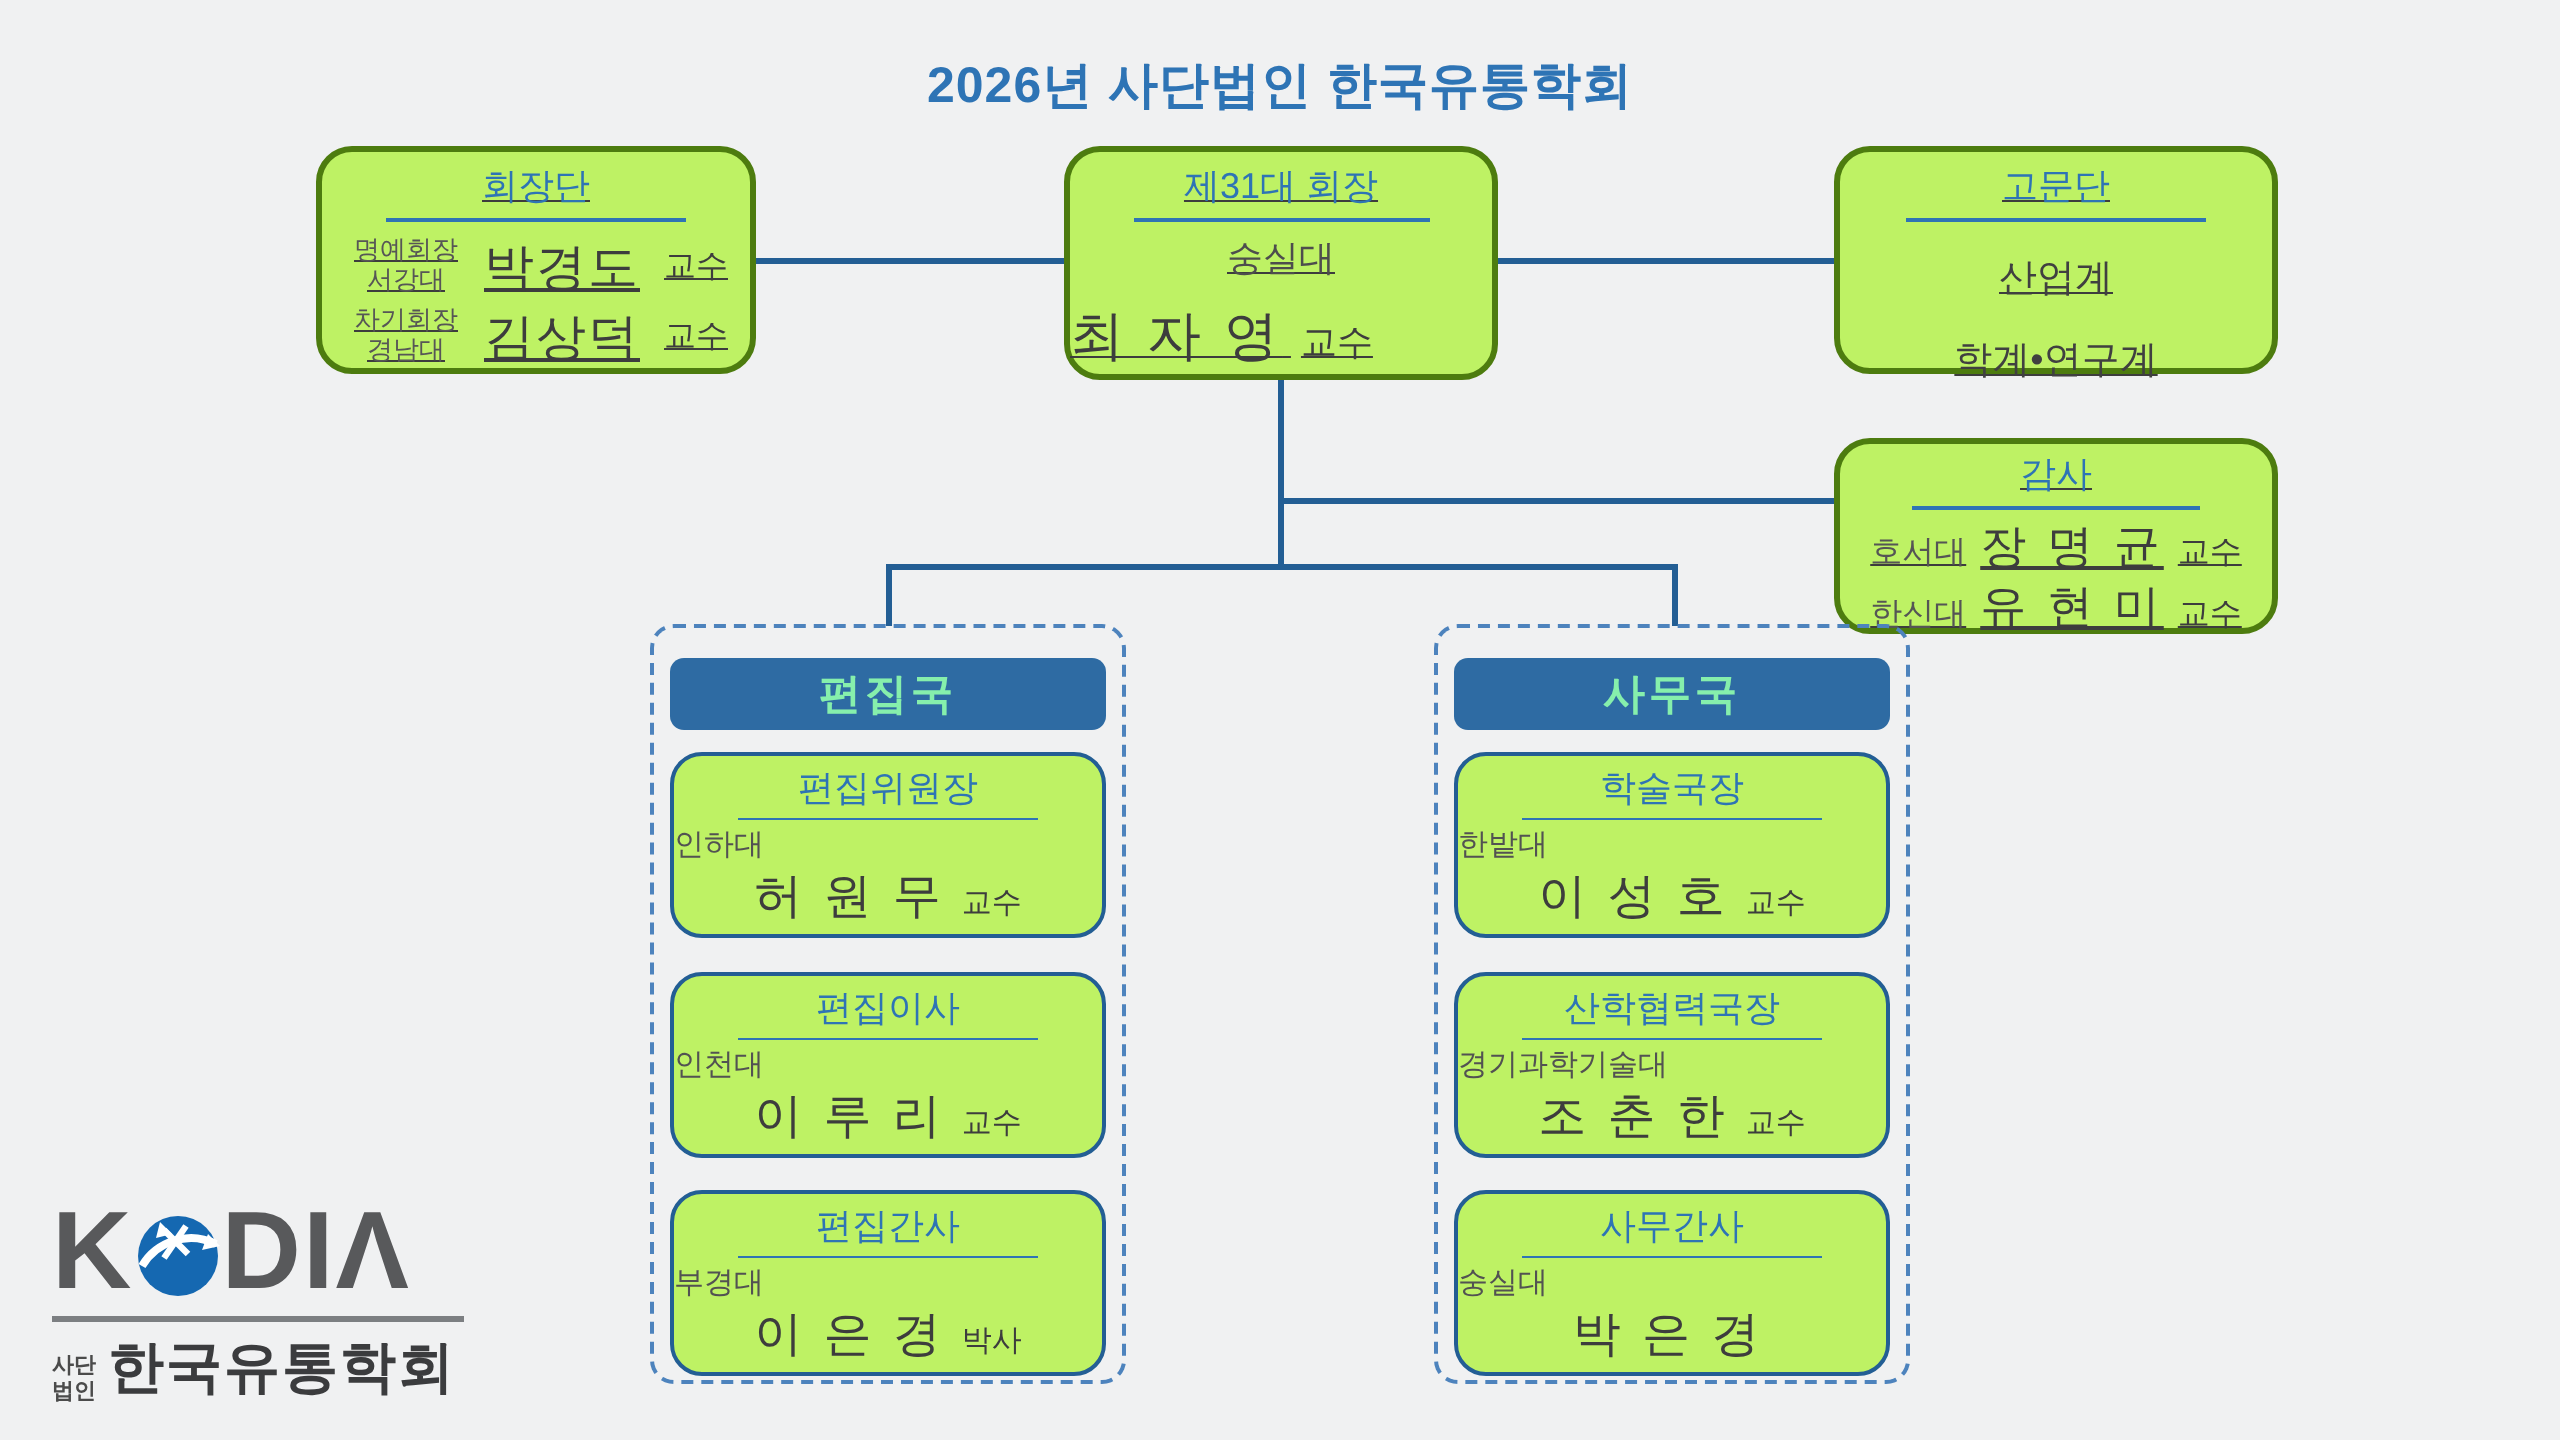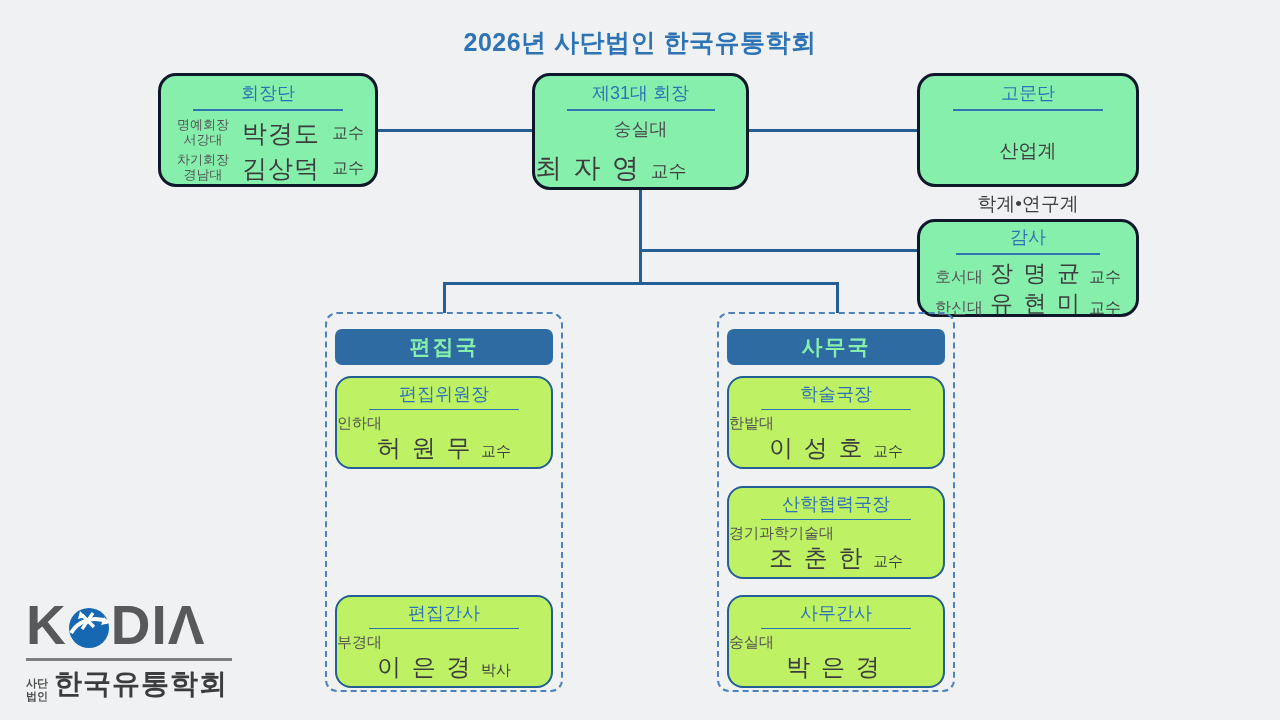--- a/index.html
+++ b/index.html
@@ -21,9 +21,10 @@
 
   
   .box{
-    position:absolute;background:#86efac;
-    border:3px solid #0f172a;border-radius:18px;
+    position:absolute;background:#bef264;
+    border:3px solid #4d7c0f;border-radius:18px;
     box-sizing:border-box;
+    text-decoration:underline;
   }
   .btitle{
     text-align:center;font-size:18px;color:#2e74b5;

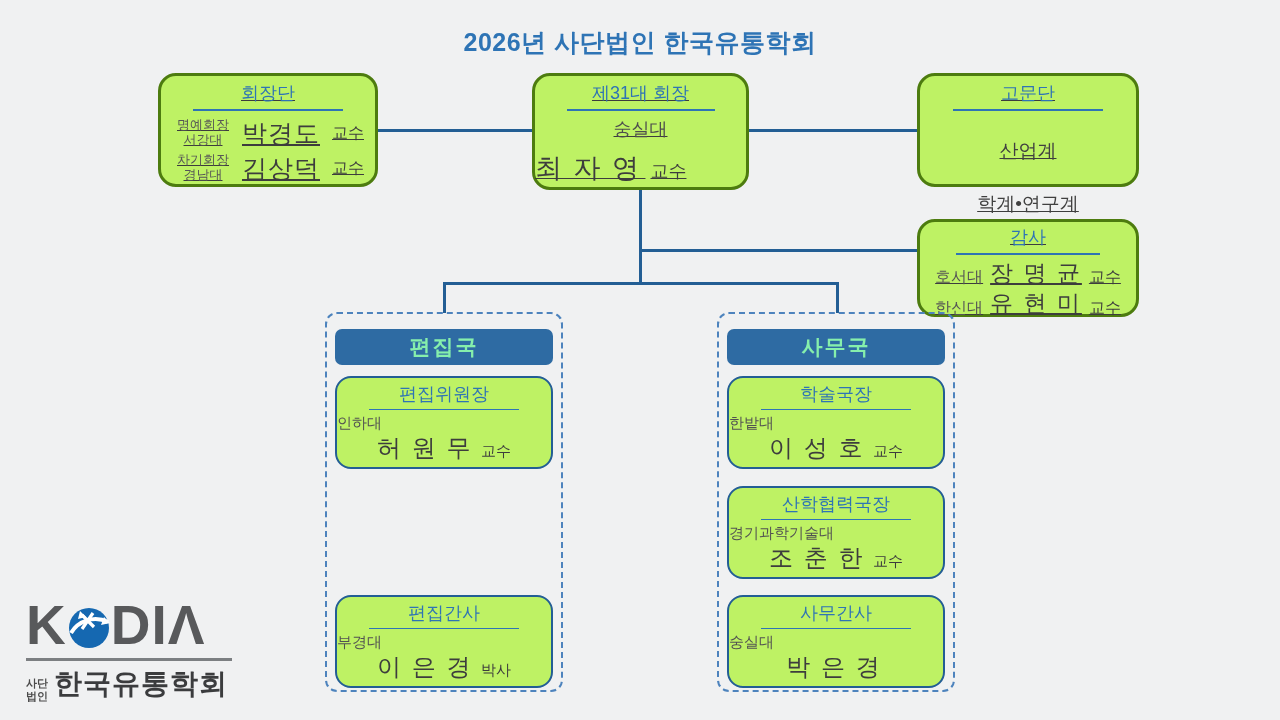--- a/index.html
+++ b/index.html
@@ -50,7 +50,7 @@
   .pres-suffix{font-size:18px;color:#3d3d3d;margin-left:5px;}
 
   
-  .adv-line{text-align:center;font-size:19px;color:#404040;margin-top:27px;}
+  .adv-line{text-align:center;font-size:19px;color:#404040;margin-top:15px;}
 
   
   .aud-row{

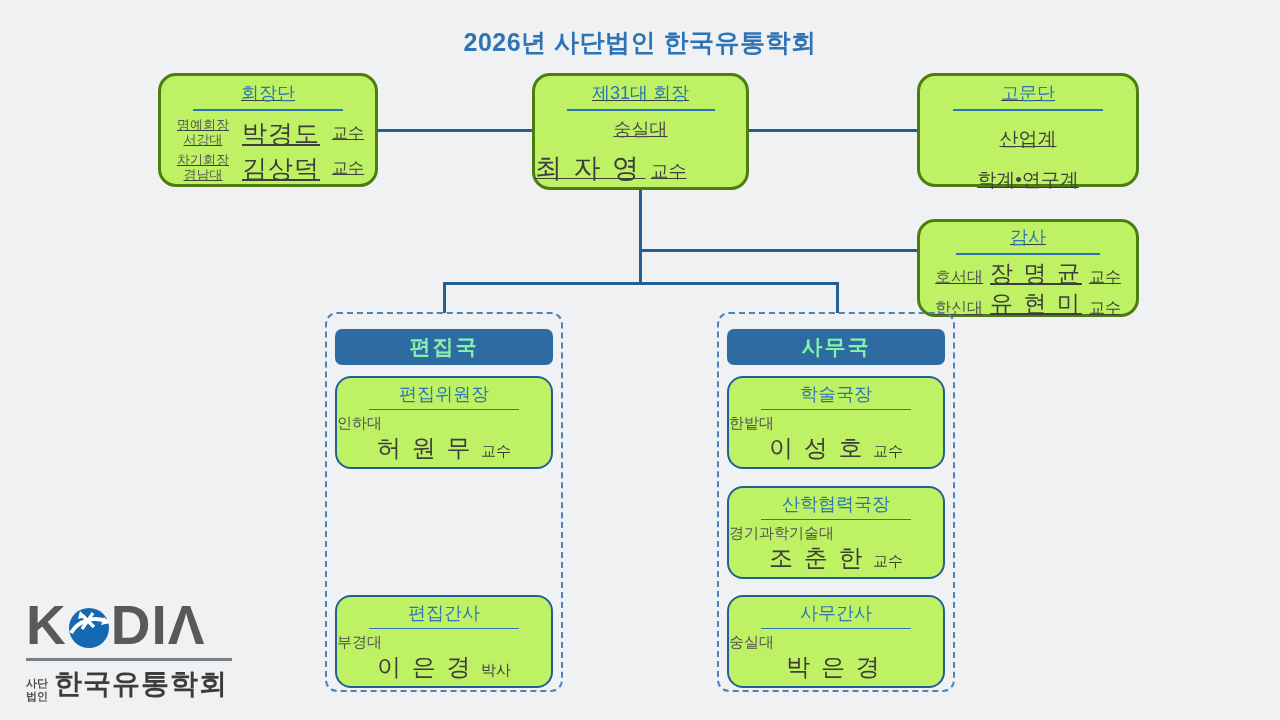--- a/index.html
+++ b/index.html
@@ -185,6 +185,15 @@
       </div>
     </div>
 
+    <div class="gbox" style="top:172px;">
+      <div class="btitle">편집이사</div>
+      <div class="underline"></div>
+      <div class="g-org">인천대</div>
+      <div class="g-name-row">
+        <span class="g-name">이 루 리</span>
+        <span class="g-suffix">교수</span>
+      </div>
+    </div>
 
     <div class="gbox" style="top:281px;">
       <div class="btitle">편집간사</div>

